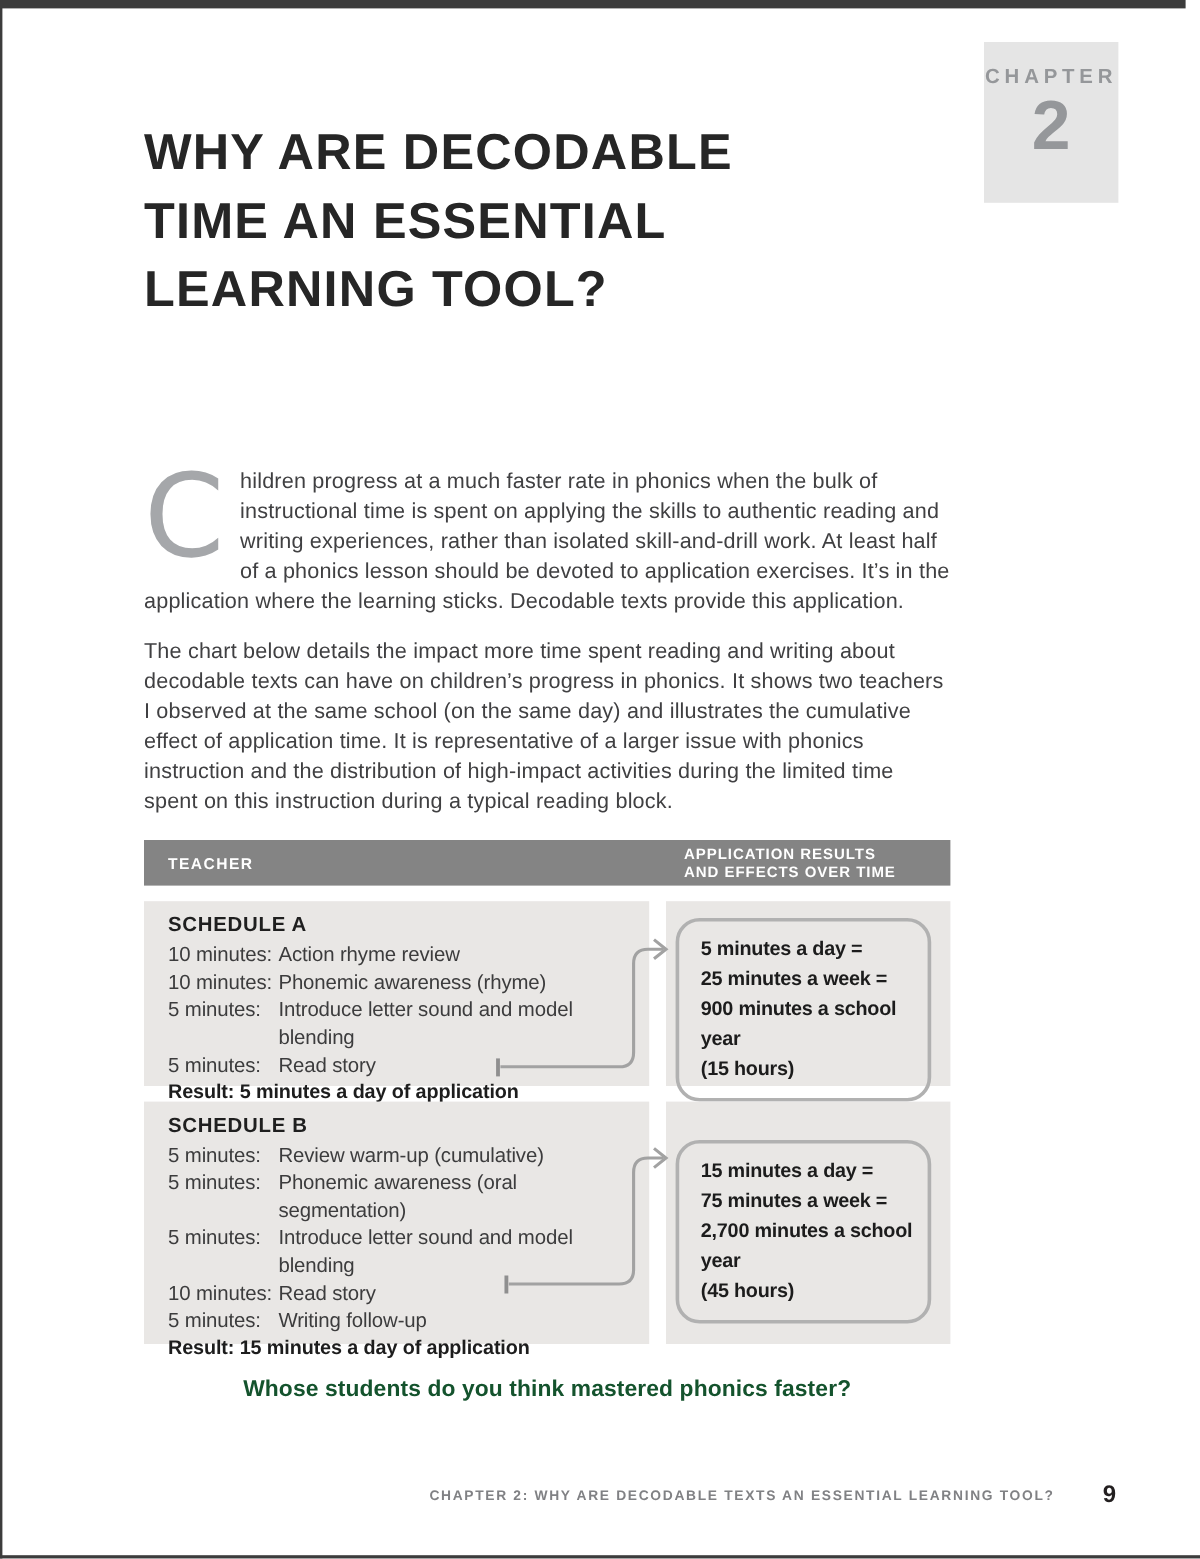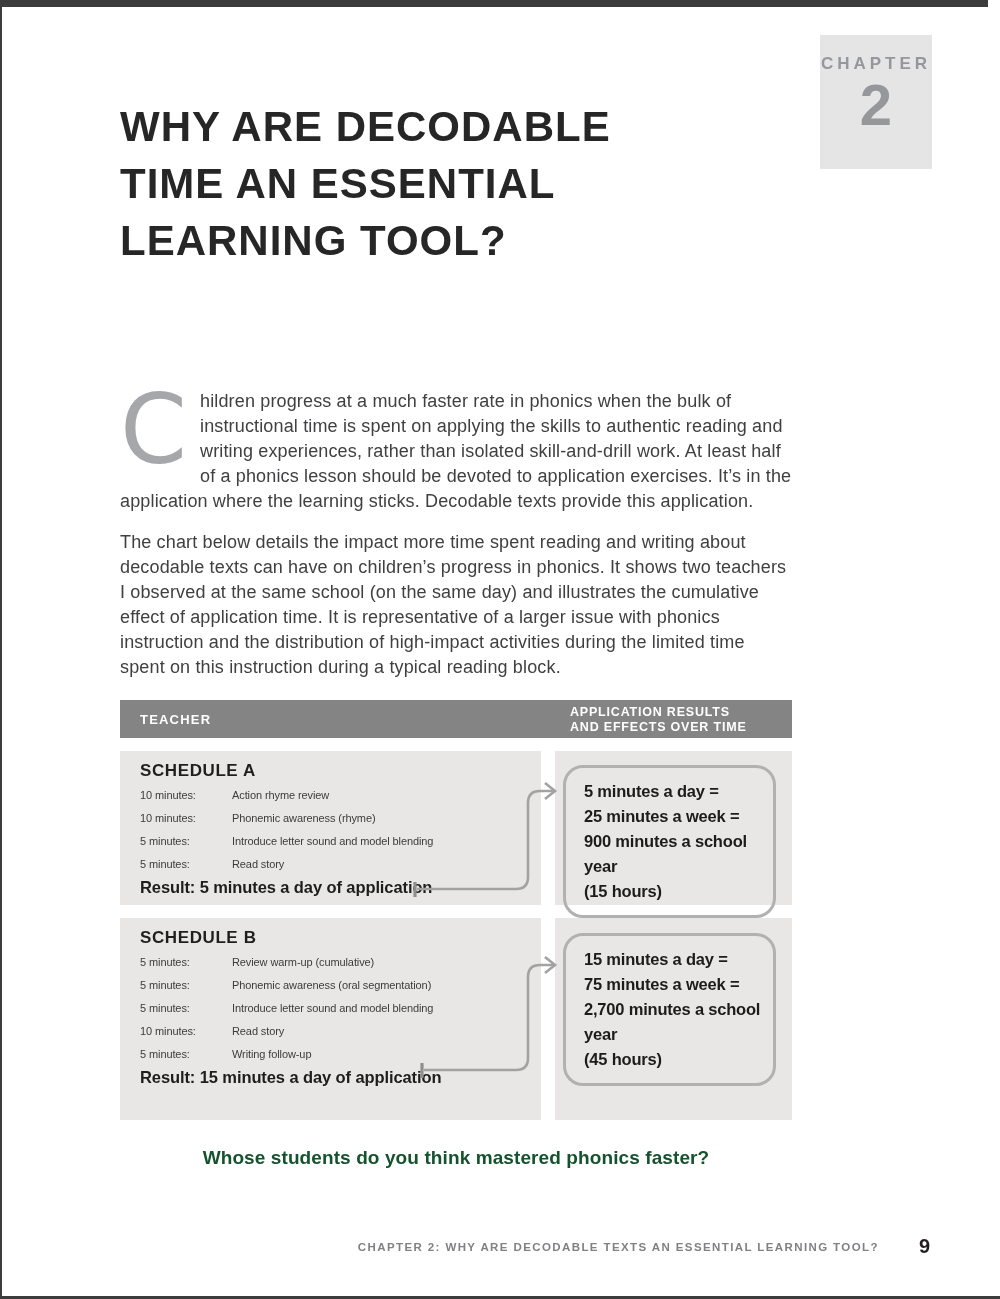--- a/index.html
+++ b/index.html
@@ -97,7 +97,7 @@
     font-size:17px;font-weight:bold;letter-spacing:.6px;
     color:#1f1f1f;margin-bottom:3px;
   }
-  .item{display:flex;font-size:11px;line-height:23px;color:#3c3c3d;letter-spacing:-.1px;}
+  .item{display:flex;font-size:17px;line-height:23px;color:#3c3c3d;letter-spacing:-.1px;}
   .item .dur{width:92px;flex:none;}
   .result{
     font-size:16.5px;line-height:23px;font-weight:bold;color:#1d1d1d;letter-spacing:-.1px;

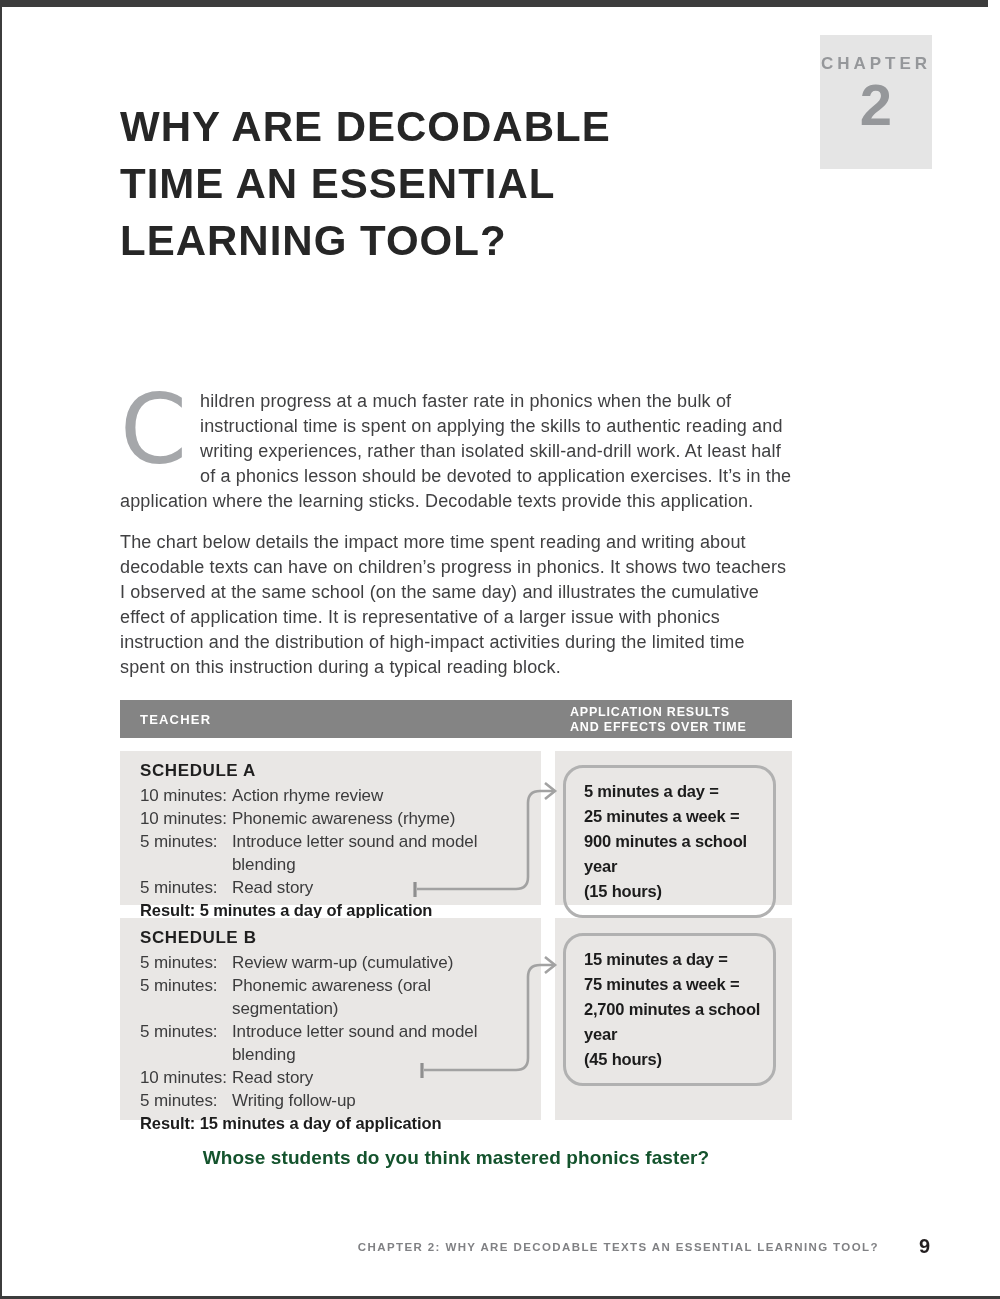--- a/index.html
+++ b/index.html
@@ -109,7 +109,7 @@
     font-size:16.5px;line-height:25px;font-weight:bold;color:#1c1c1c;letter-spacing:-.2px;
   }
   .callout-a{margin:14px 16px 0 8px;}
-  .callout-b{margin:15px 16px 0 8px;}
+  .callout-b{margin:32px 16px 0 8px;}
   .connector{
     position:absolute;left:0;top:0;
     pointer-events:none;

